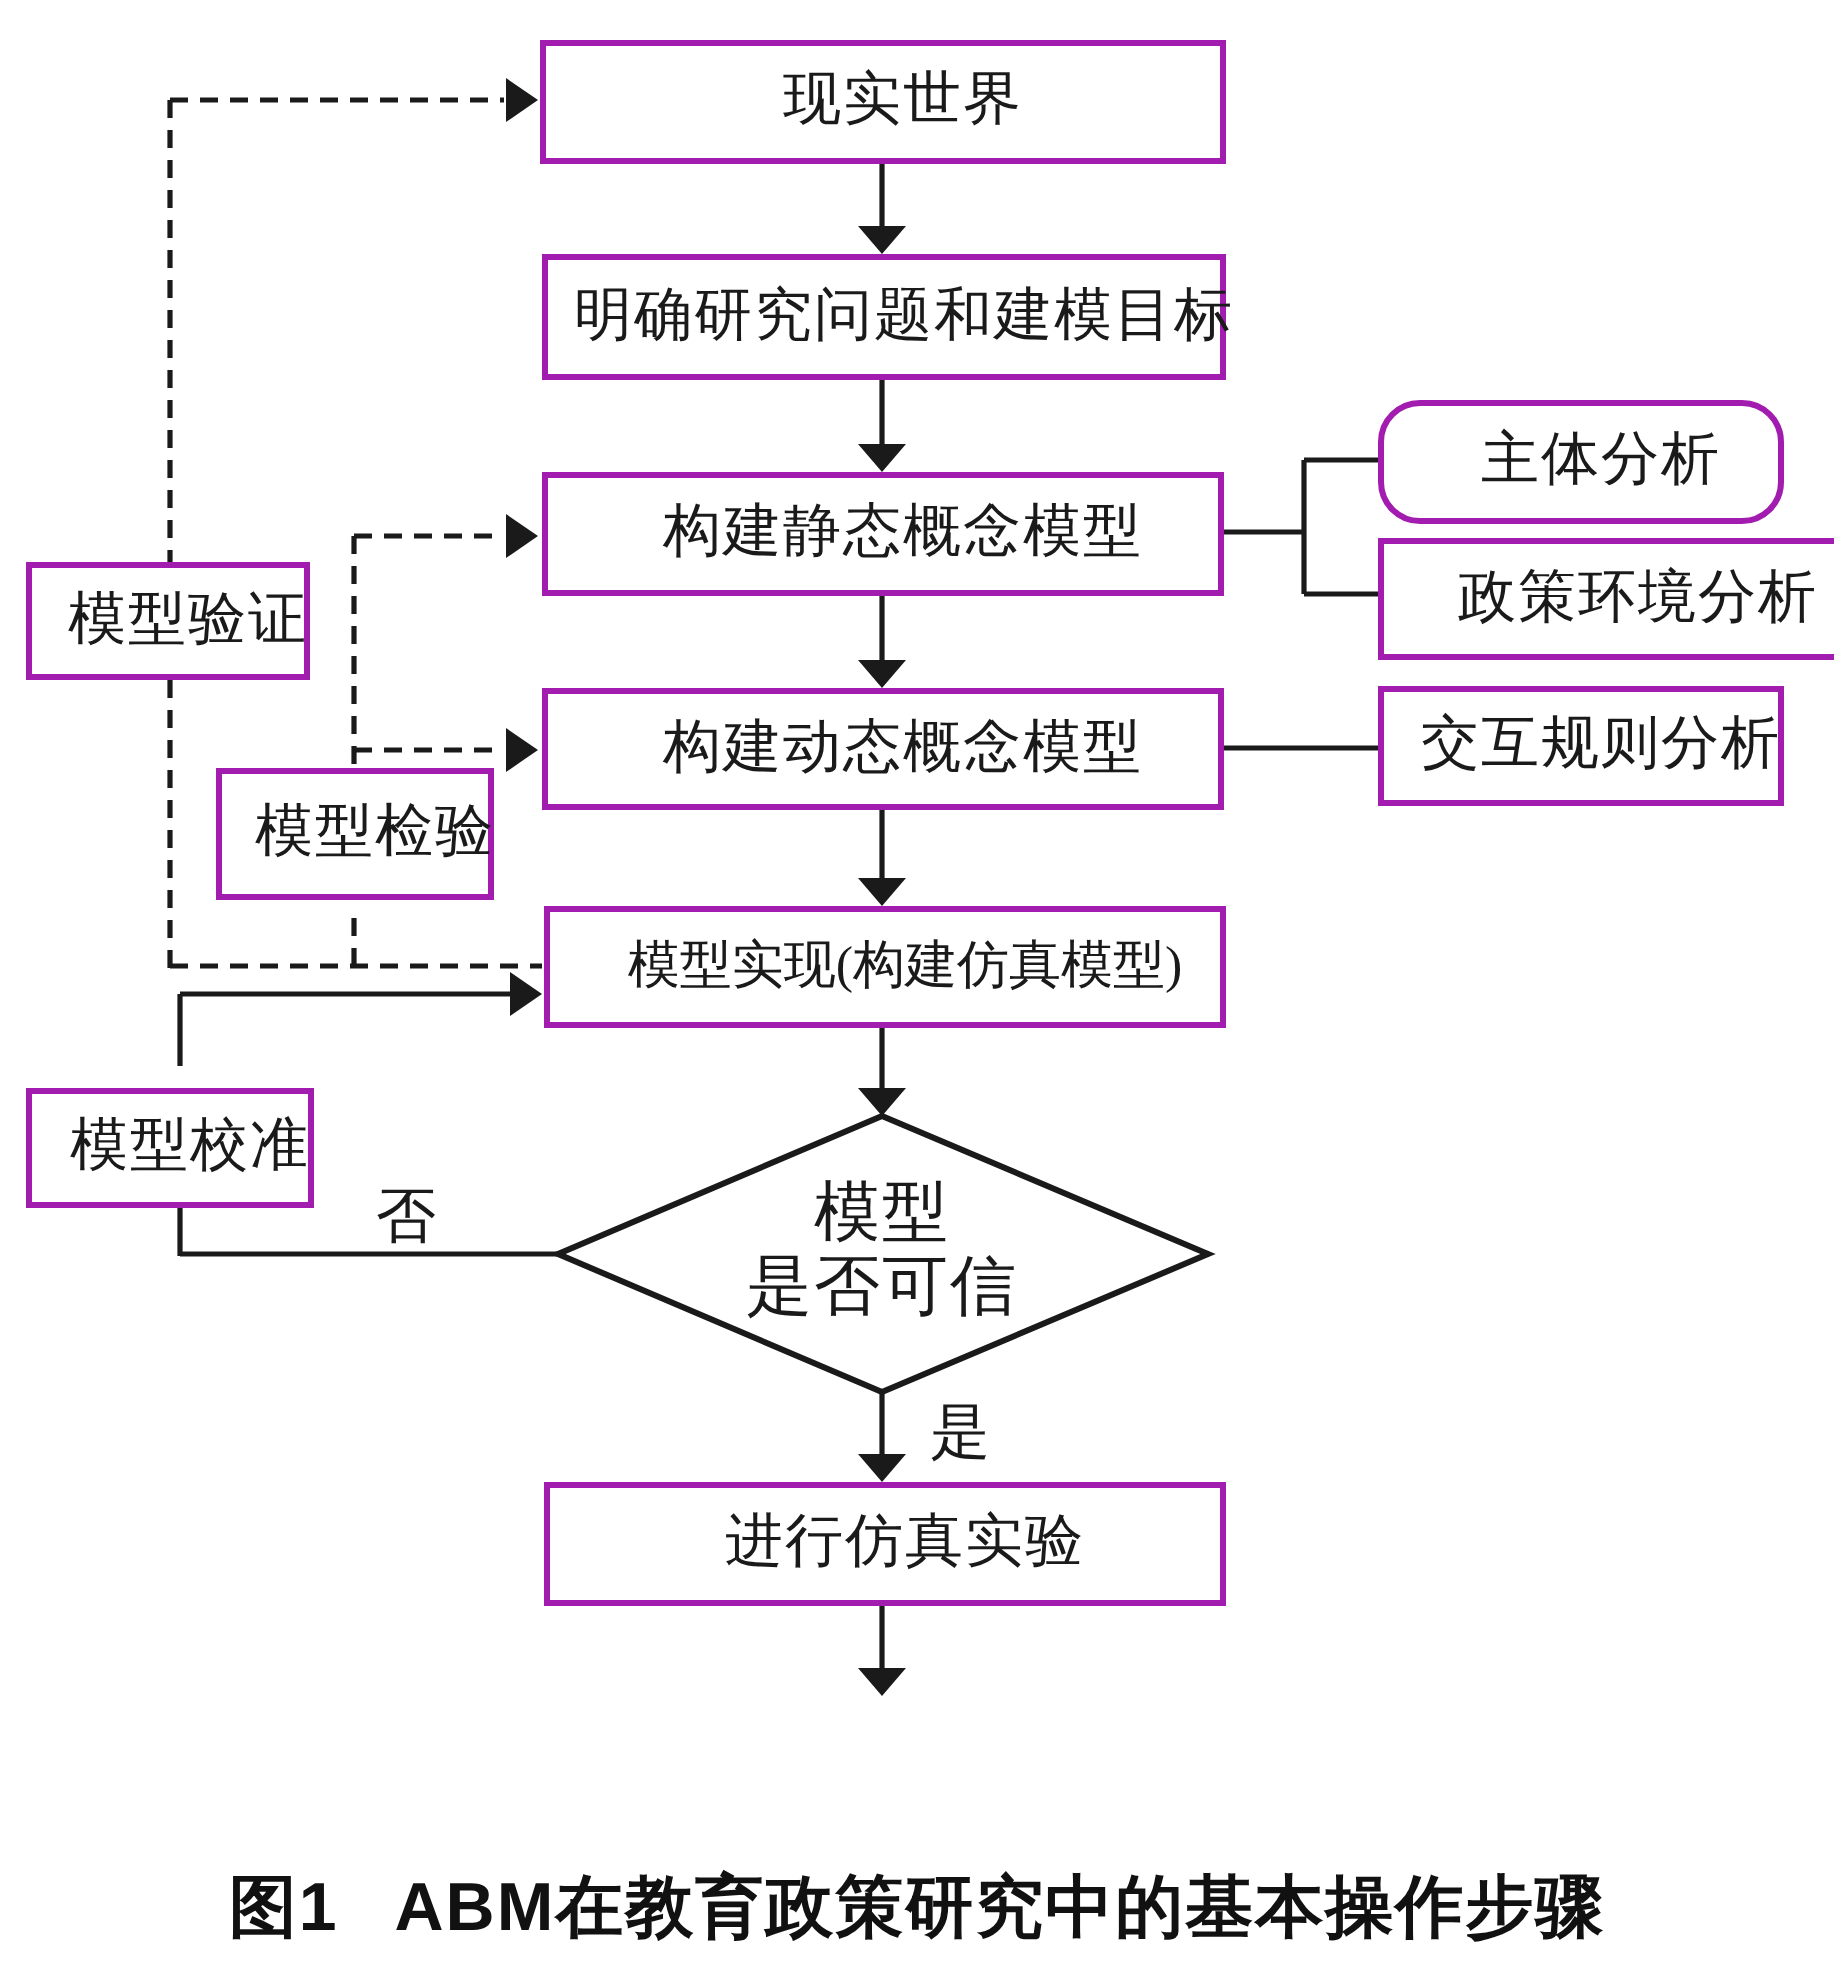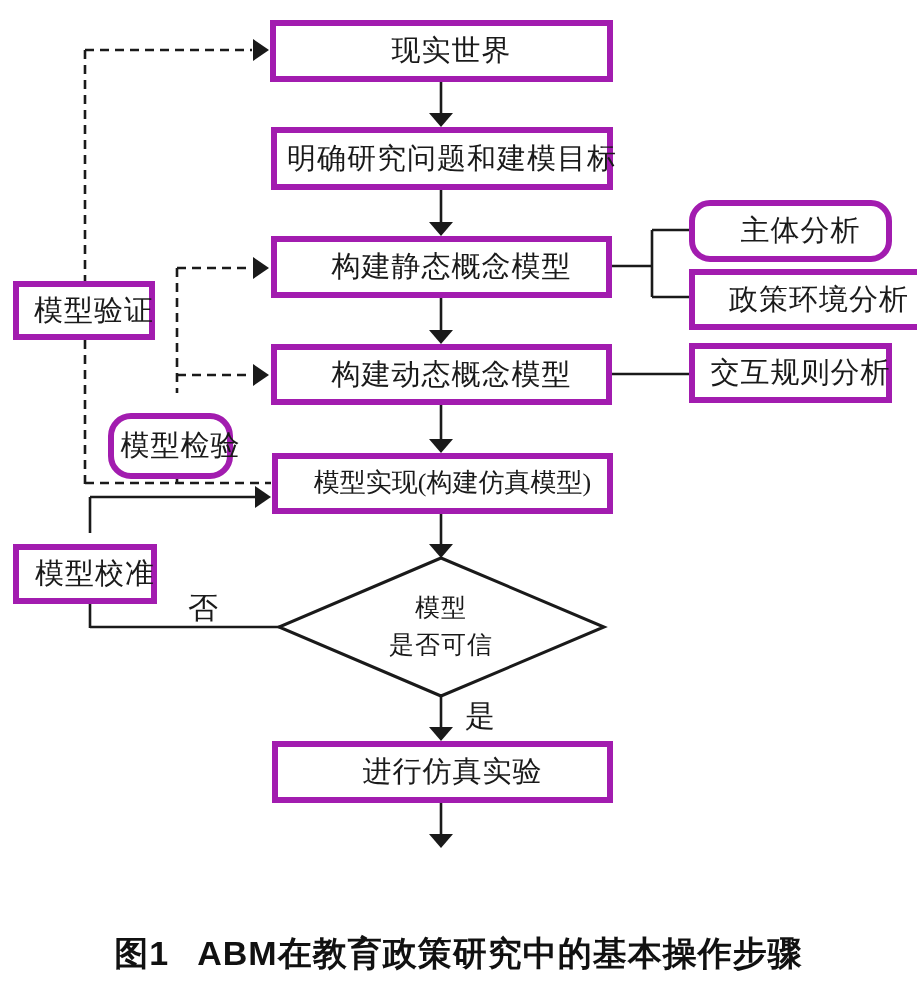--- a/index.html
+++ b/index.html
@@ -46,7 +46,7 @@
     position: absolute;
     box-sizing: border-box;
     background: #ffffff;
-    border: 6px solid #a21caf;
+    border: 3px solid #a21caf;
     display: flex;
     align-items: center;
     justify-content: center;

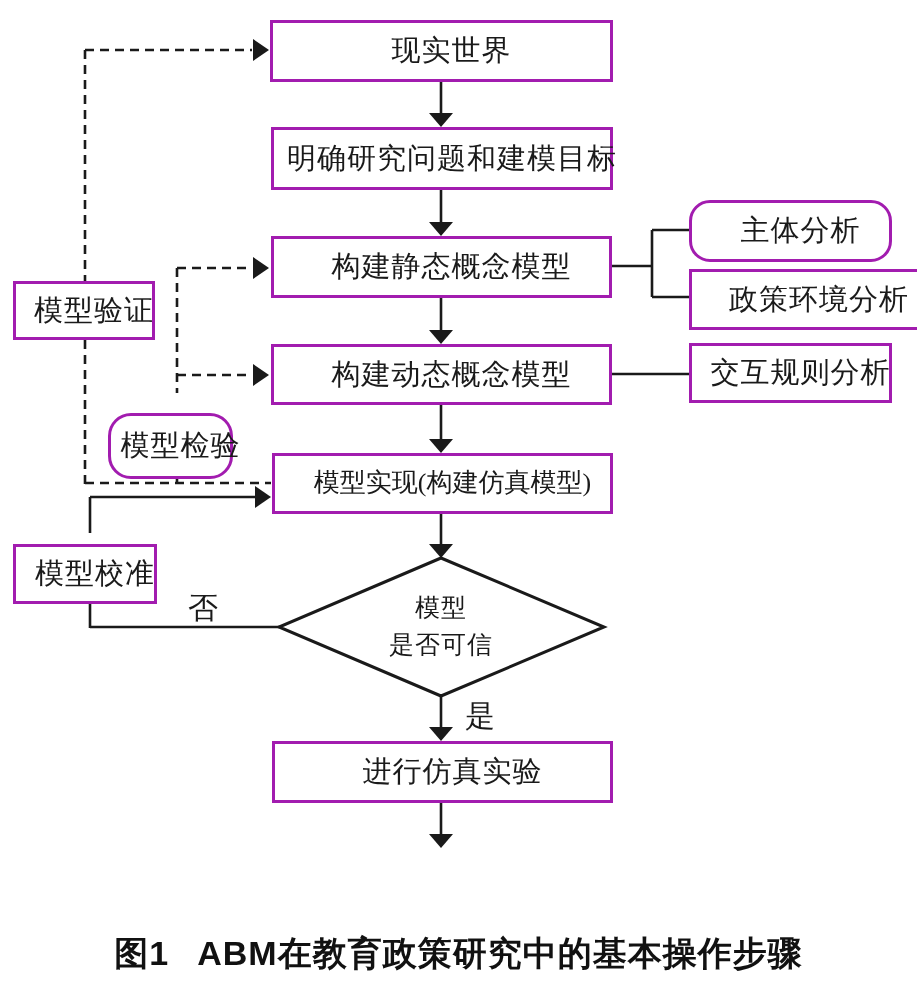--- a/index.html
+++ b/index.html
@@ -198,7 +198,7 @@
 
   <div class="box" style="left:13px; top:281px; width:142px; height:59px;">模型验证</div>
 
-  <div class="box" style="left:108px; top:413px; width:125px; height:66px;border-radius:23px;">模型检验</div>
+  <div class="box" style="left:108px; top:384px; width:139px; height:66px;">模型检验</div>
 
   <div class="box" style="left:13px; top:532px; width:144px; height:60px;margin-top:12px;">模型校准</div>
 

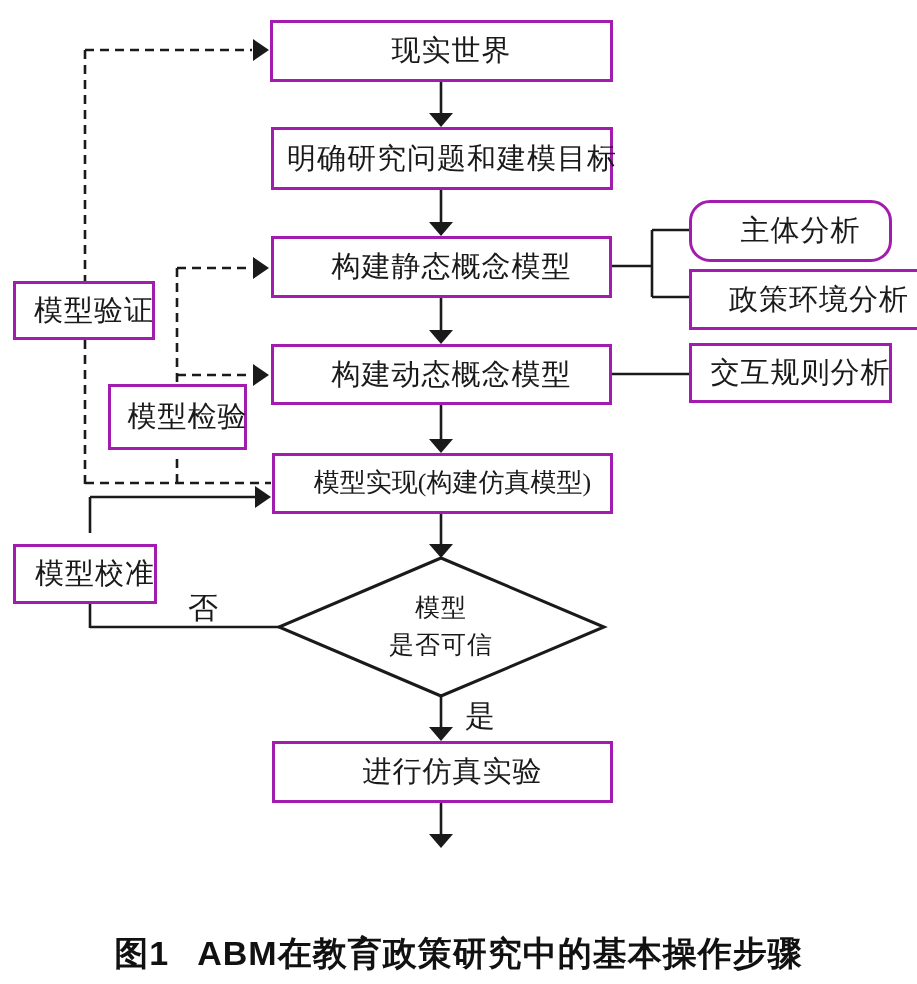--- a/index.html
+++ b/index.html
@@ -67,7 +67,7 @@
     top: 589px;
     width: 200px;
     text-align: center;
-    font-size: 25px;
+    font-size: 33px;
     letter-spacing: 1px;
     line-height: 37px;
   }

